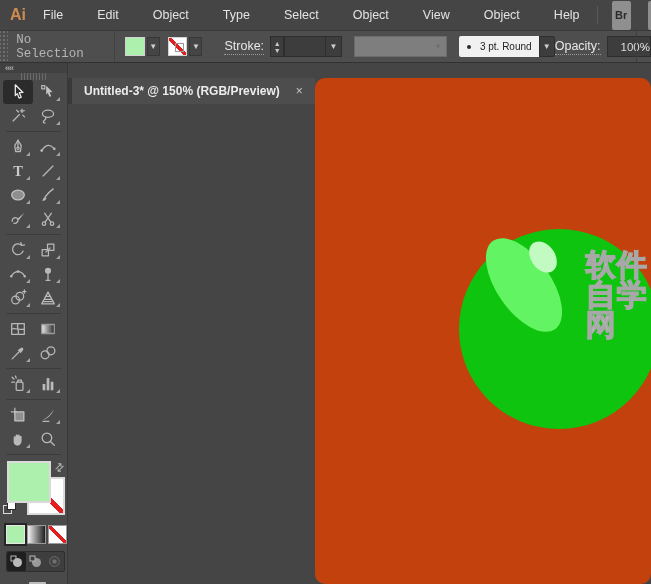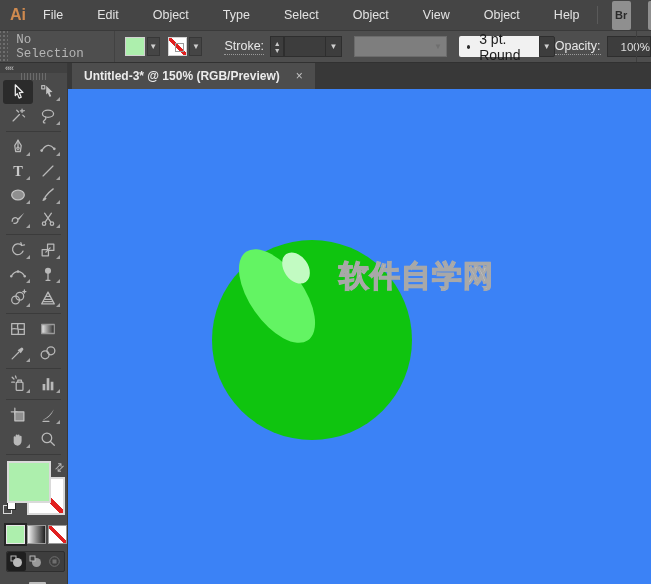--- a/index.html
+++ b/index.html
@@ -43,7 +43,7 @@
                 display:flex; align-items:center; justify-content:flex-end; }
   .profile-dd span { color:#6f6f6f; font-size:8px; padding-right:4px; }
   .brush-box { margin-left:12px; width:86px; height:21px; background:#f1f1f1; border-radius:2px 0 0 2px;
-               display:flex; align-items:center; font-size:14px; color:#1d1d1d; }
+               display:flex; align-items:center; font-size:10px; color:#1d1d1d; }
   .brush-dot { width:4px; height:4px; border-radius:50%; background:#2b2b2b; margin:0 9px 0 8px; }
   .brush-chev { width:17px; height:21px; background:#3d3d3d; border:1px solid #2e2e2e; border-radius:0 2px 2px 0;
                 display:flex; align-items:center; justify-content:center; color:#cfcfcf; font-size:8px; }

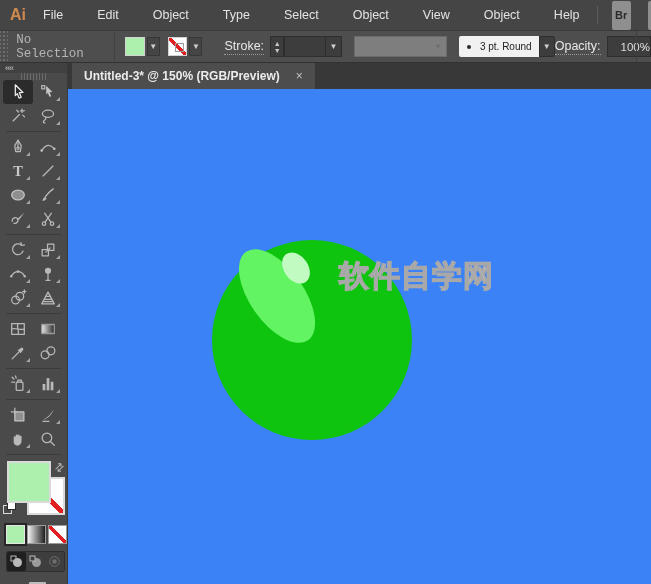--- a/index.html
+++ b/index.html
@@ -93,7 +93,7 @@
 
   .screen-mode { margin:8px auto 0; flex:none; }
 
-  .content { flex:1; display:flex; flex-direction:column; }
+  .content { flex:1; display:flex; flex-direction:row;margin-top:15px; }
   .tabbar { height:26px; background:#383838; display:flex; }
   .tab { height:26px; margin-left:4px; background:#4d4d4d; display:flex; align-items:center; padding:0 12px; gap:16px; }
   .tab-title { font-size:12px; font-weight:bold; color:#ececec; white-space:nowrap; }

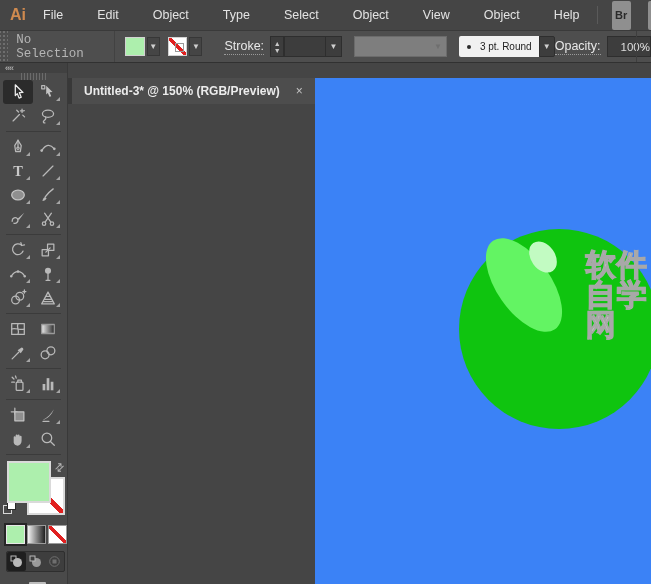--- a/index.html
+++ b/index.html
@@ -98,7 +98,7 @@
   .tab { height:26px; margin-left:4px; background:#4d4d4d; display:flex; align-items:center; padding:0 12px; gap:16px; }
   .tab-title { font-size:12px; font-weight:bold; color:#ececec; white-space:nowrap; }
   .tab-close { font-size:12px; color:#c4c4c4; cursor:default; }
-  .canvas { flex:1; background:#3b82f6; position:relative; overflow:hidden; }
+  .canvas { flex:1; background:#c2410c; position:relative; overflow:hidden;border-radius:10px; }
   .artwork-svg { position:absolute; left:0; top:0; }
 
   .watermark { position:absolute; left:271px; top:172px; pointer-events:none; }

